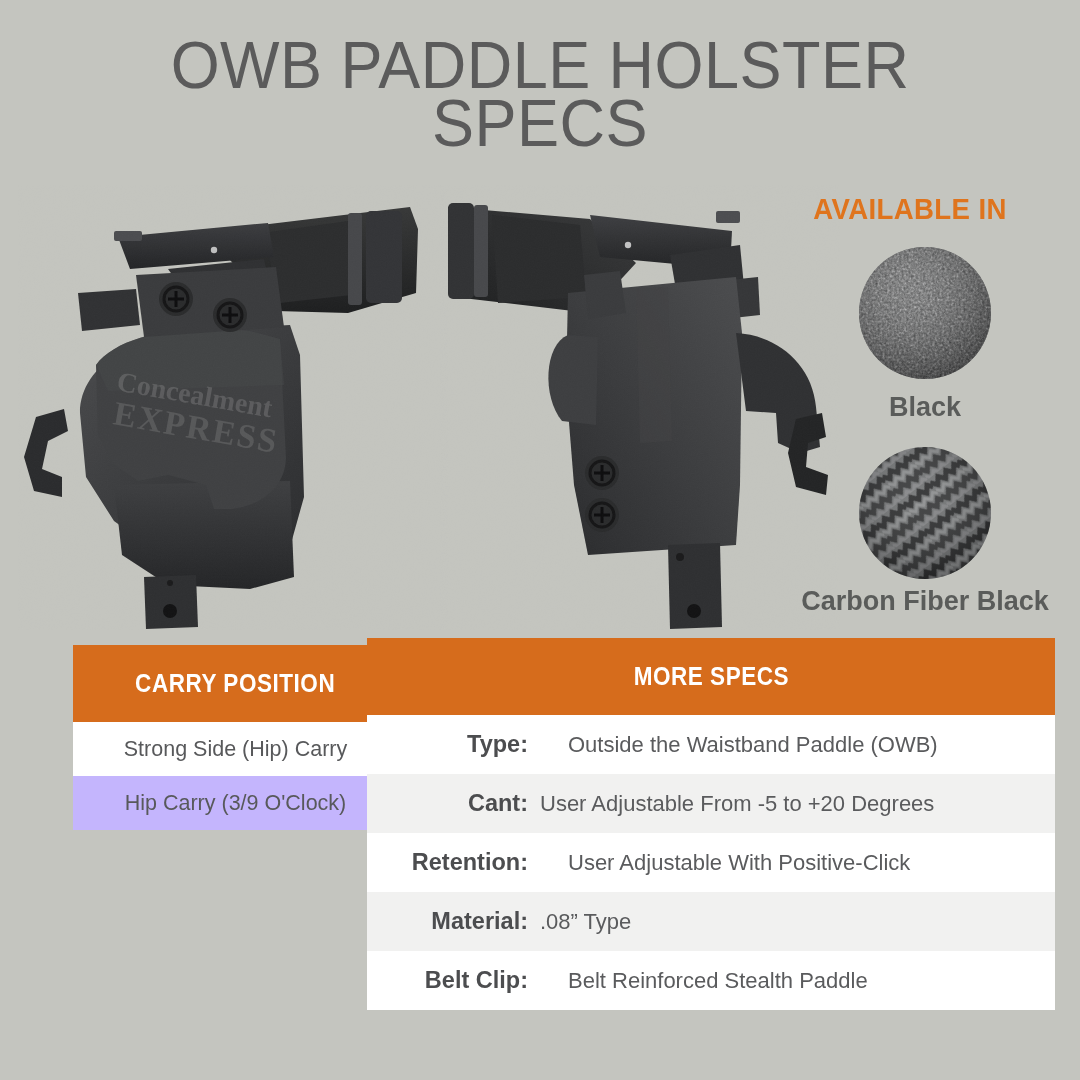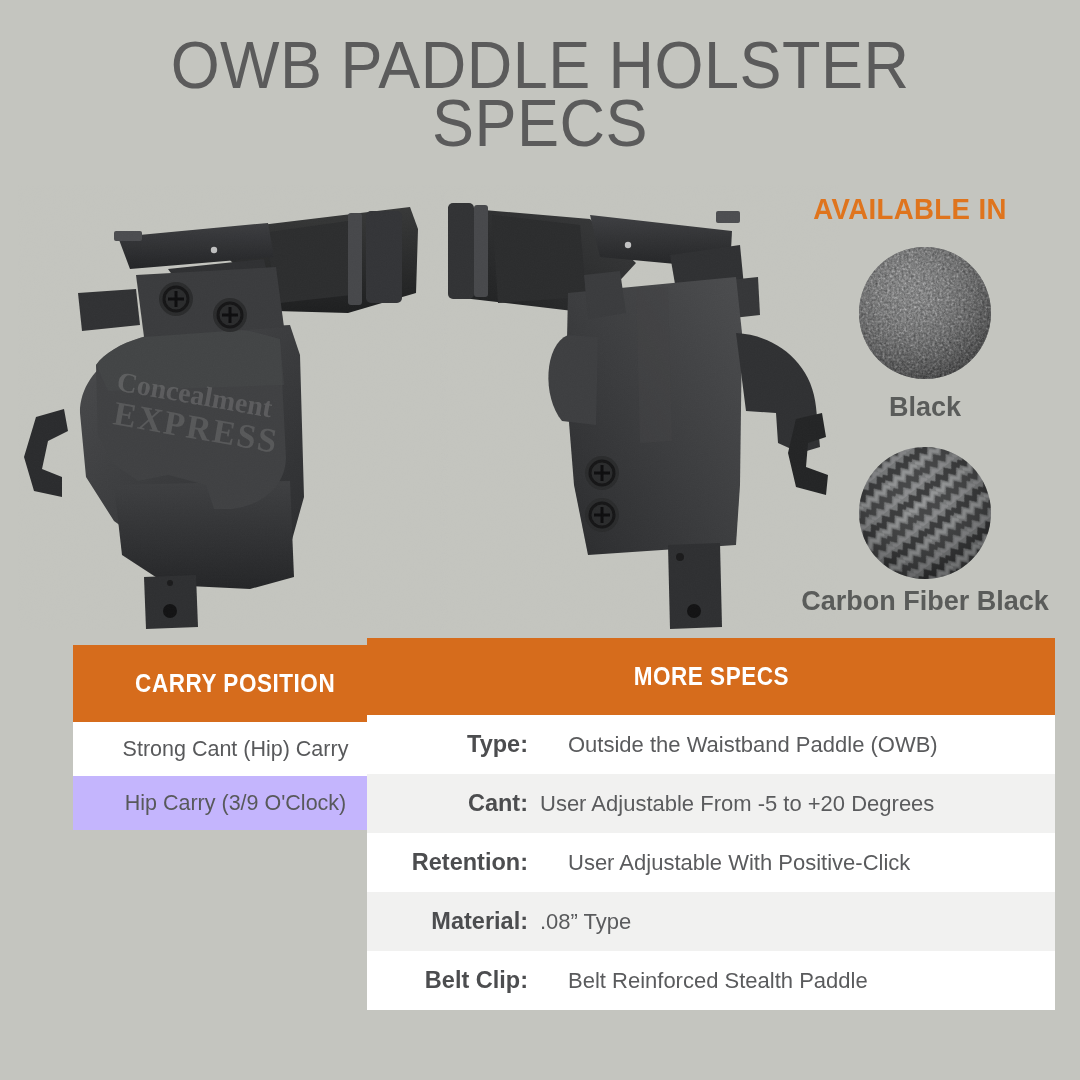--- a/index.html
+++ b/index.html
@@ -290,7 +290,7 @@
       <span>CARRY POSITION</span>
     </div>
     <div class="carry-row plain">
-      <span>Strong Cant (Hip) Carry</span>
+      <span>Strong Side (Hip) Carry</span>
     </div>
     <div class="carry-row alt">
       <span>Hip Carry (3/9 O'Clock)</span>

